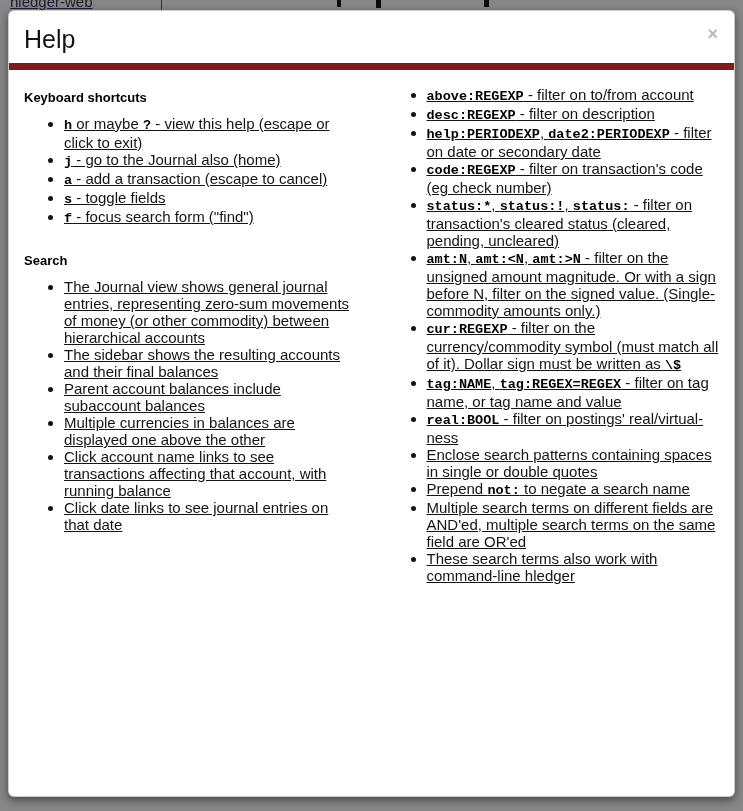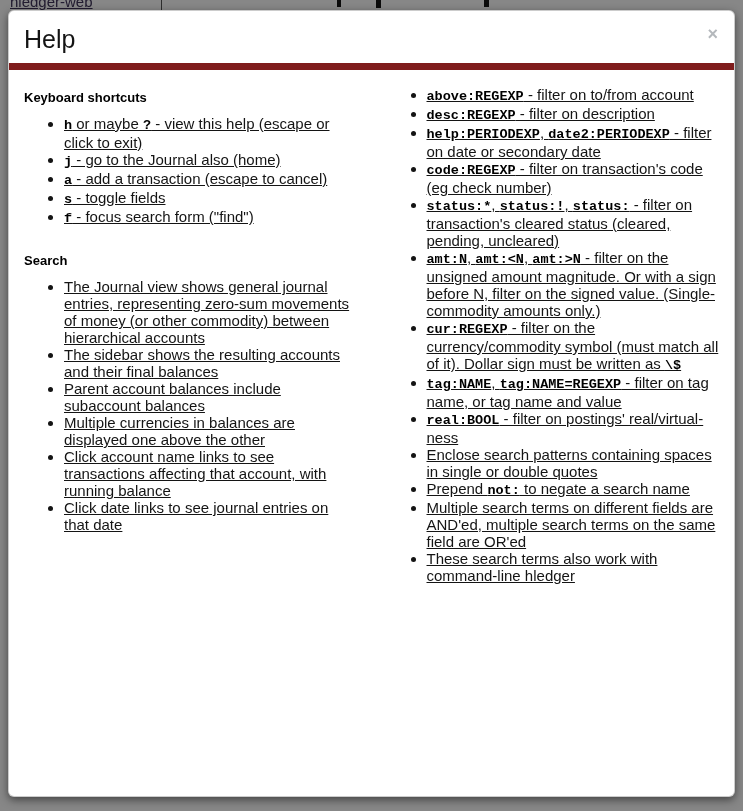--- a/index.html
+++ b/index.html
@@ -91,7 +91,7 @@
           <li><code>status:*</code><span>, </span><code>status:!</code><span>, </span><code>status:</code><span> - filter on transaction's cleared status (cleared, pending, uncleared)</span></li>
           <li><code>amt:N</code><span>, </span><code>amt:&lt;N</code><span>, </span><code>amt:&gt;N</code><span> - filter on the unsigned amount magnitude. Or with a sign before N, filter on the signed value. (Single-commodity amounts only.)</span></li>
           <li><code>cur:REGEXP</code><span> - filter on the currency/commodity symbol (must match all of it). Dollar sign must be written as </span><code>\$</code></li>
-          <li><code>tag:NAME</code><span>, </span><code>tag:NAME=REGEXP</code><span> - filter on tag name, or tag name and value</span></li>
+          <li><code>tag:NAME</code><span>, </span><code>tag:REGEX=REGEX</code><span> - filter on tag name, or tag name and value</span></li>
           <li><code>real:BOOL</code><span> - filter on postings' real/virtual-ness</span></li>
           <li><span>Enclose search patterns containing spaces in single or double quotes</span></li>
           <li><span>Prepend </span><code>not:</code><span> to negate a search name</span></li>

